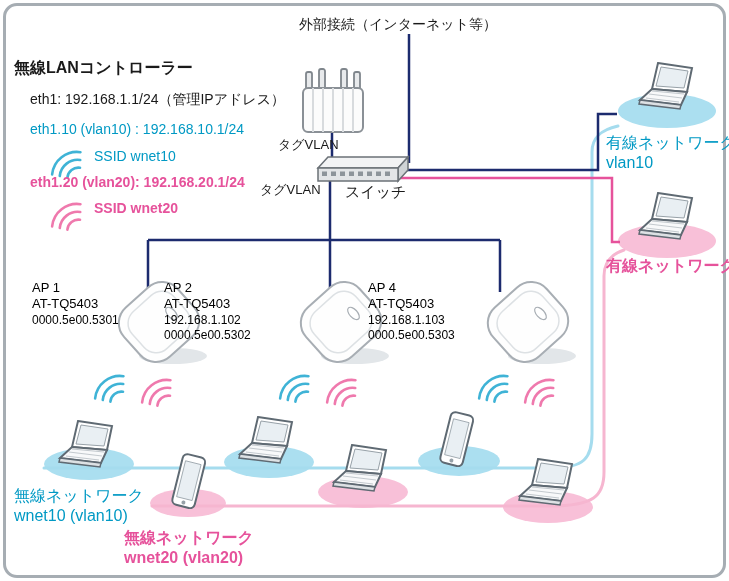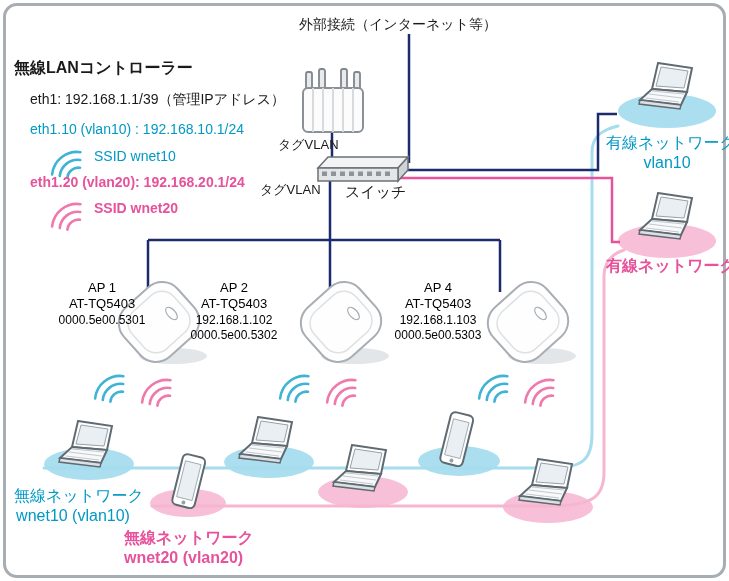--- a/index.html
+++ b/index.html
@@ -132,7 +132,7 @@
   <div class="t title" style="left:14px;top:58px">無線LANコントローラー</div>
 
   <div class="t" style="left:299px;top:16px">外部接続（インターネット等）</div>
-  <div class="t" style="left:30px;top:91px">eth1: 192.168.1.1/39（管理IPアドレス）</div>
+  <div class="t" style="left:30px;top:91px">eth1: 192.168.1.1/24（管理IPアドレス）</div>
   <div class="t cyan" style="left:30px;top:121px">eth1.10 (vlan10) : 192.168.10.1/24</div>
   <div class="t cyan" style="left:94px;top:148px">SSID wnet10</div>
   <div class="t pink" style="left:30px;top:174px">eth1.20 (vlan20): 192.168.20.1/24</div>

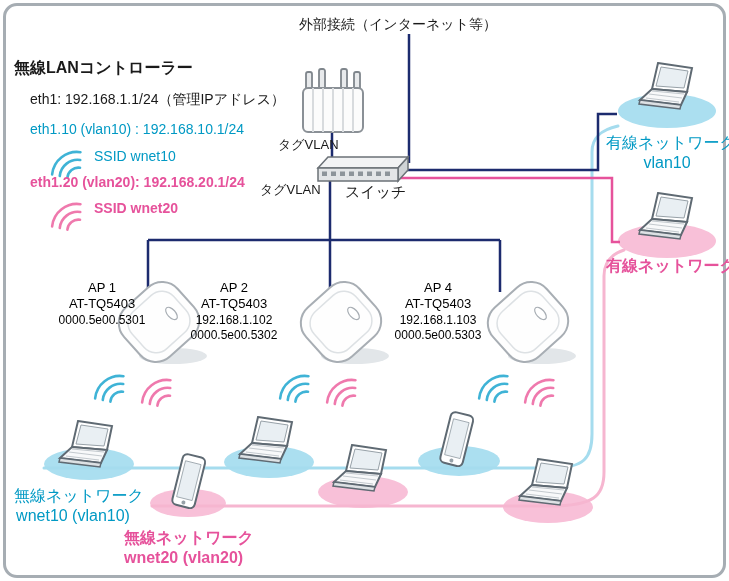--- a/index.html
+++ b/index.html
@@ -18,7 +18,7 @@
   .pink { color:#e6529b;font-weight:bold; }
   .title { font-size:16px; font-weight:bold; }
   .small { font-size:12px; }
-  .blk { position:absolute; text-align:center; }
+  .blk { position:absolute; }
   .blk div { white-space:nowrap; line-height:1.25; }
   .ap-line { font-size:13px; }
 </style>

